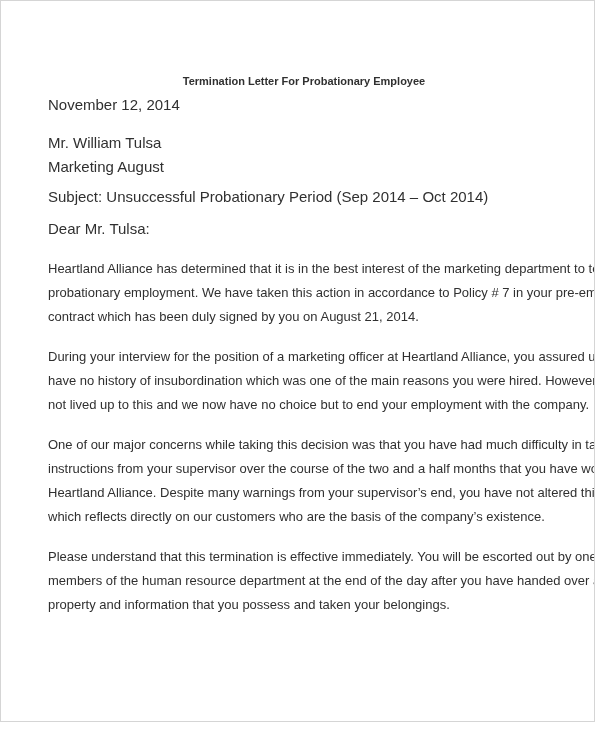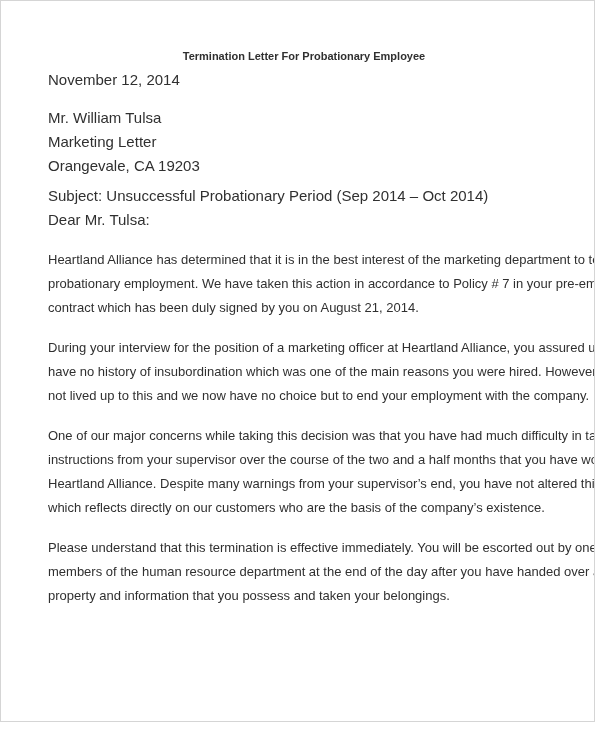--- a/index.html
+++ b/index.html
@@ -20,7 +20,7 @@
     height: 722px;
     background: #ffffff;
     border: 1px solid #d5d5d5;
-    padding: 43px 0 0 47px;
+    padding: 68px 0 0 47px;
     overflow: hidden;
   }
   .title {

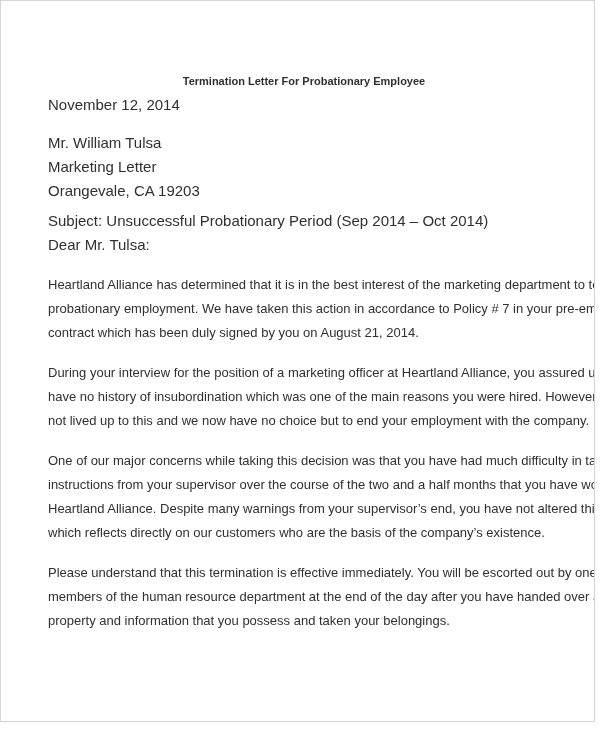--- a/index.html
+++ b/index.html
@@ -65,7 +65,7 @@
 
   <div class="address-block">
     <p class="line">Mr. William Tulsa</p>
-    <p class="line">Marketing Letter</p>
+    <p class="line">Marketing August</p>
     <p class="line">Orangevale, CA 19203</p>
   </div>
 

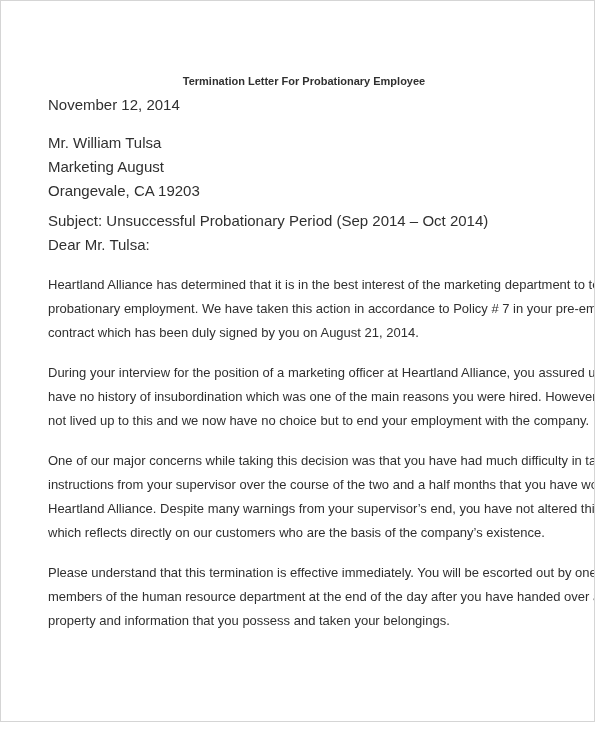--- a/index.html
+++ b/index.html
@@ -66,7 +66,6 @@
   <div class="address-block">
     <p class="line">Mr. William Tulsa</p>
     <p class="line">Marketing August</p>
-    <p class="line">Orangevale, CA 19203</p>
   </div>
 
   <p class="line subject">Subject: Unsuccessful Probationary Period (Sep 2014 – Oct 2014)</p>

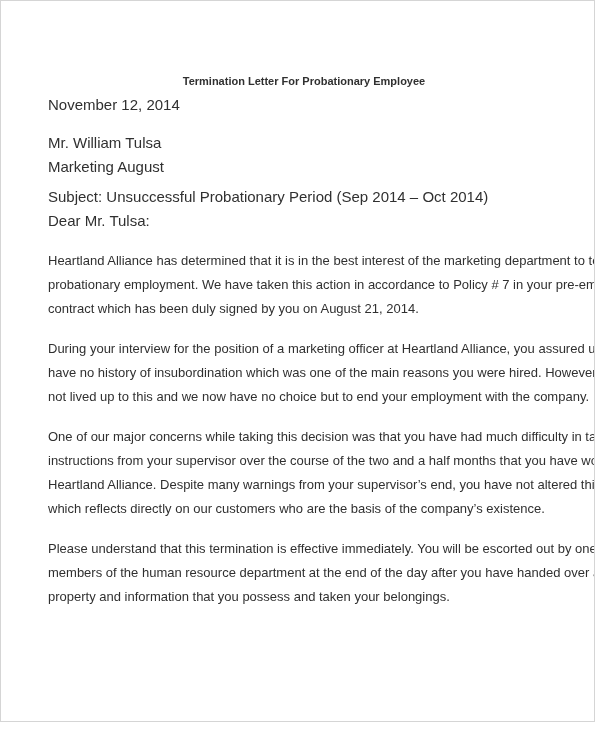--- a/index.html
+++ b/index.html
@@ -45,7 +45,7 @@
     margin-top: 6px;
   }
   .salutation {
-    margin-top: 0;
+    margin-top: 8px;
   }
   .para {
     font-size: 13px;

